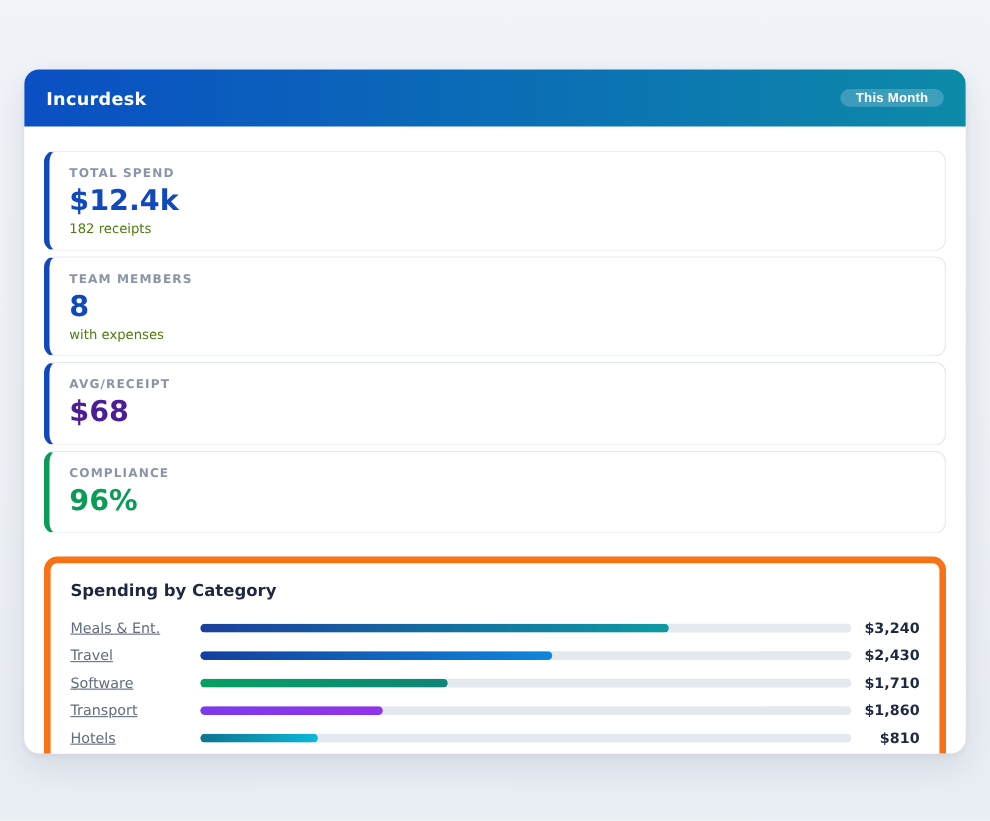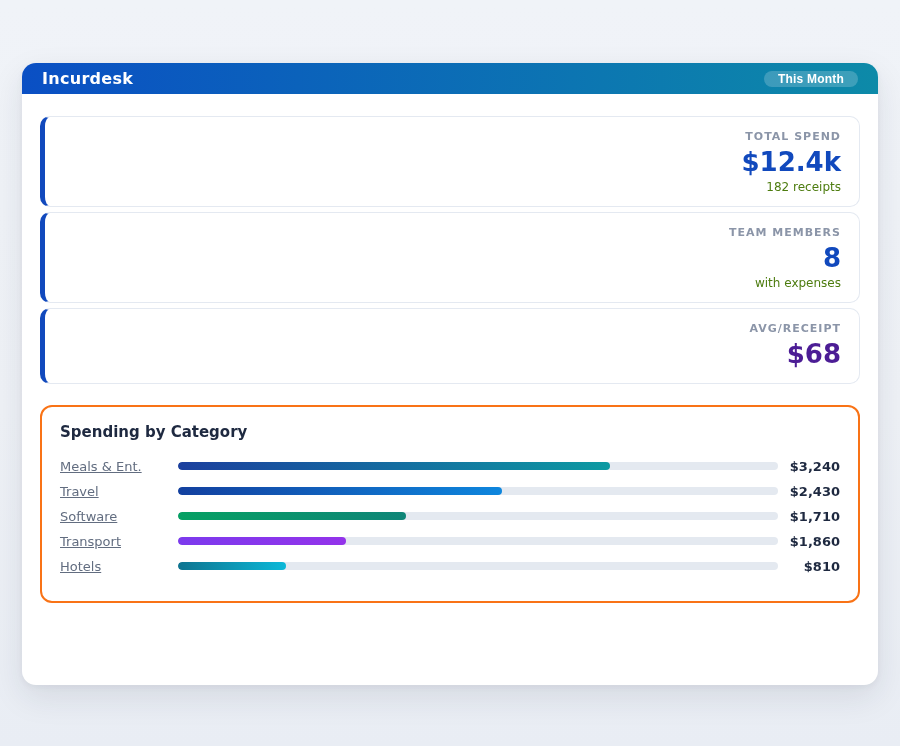--- a/index.html
+++ b/index.html
@@ -19,7 +19,7 @@
     overflow: hidden;
   }
   .app-header {
-    height: 31px;
+    height: 52px;
     display: flex;
     align-items: center;
     justify-content: space-between;

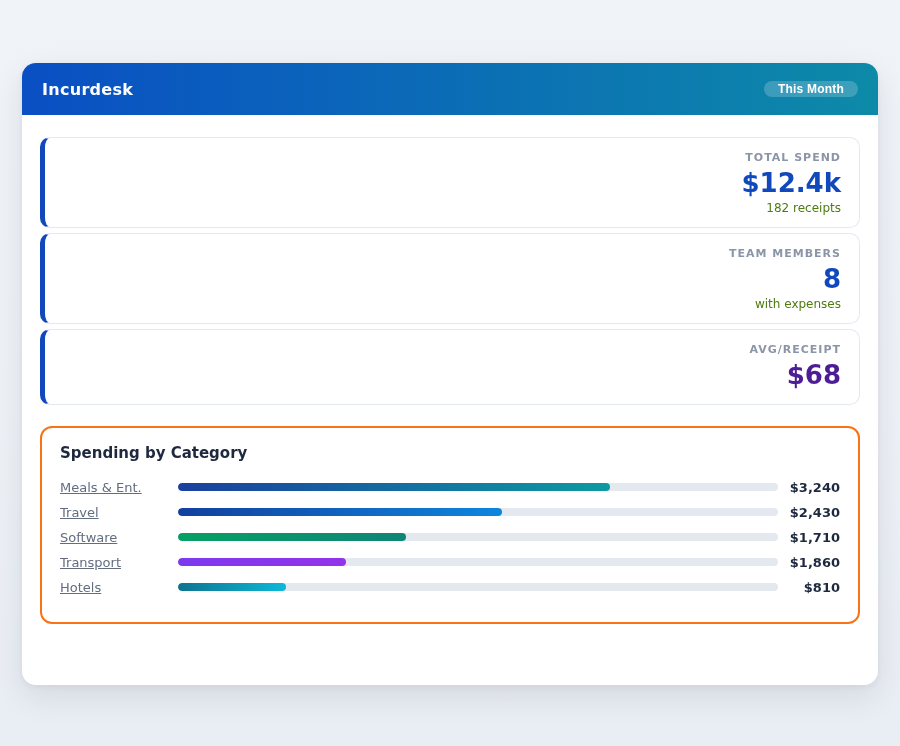--- a/index.html
+++ b/index.html
@@ -51,7 +51,6 @@
     border-radius: 10px;
     padding: 13px 18px 12px 18px;
     margin-bottom: 5px;
-    text-align: right;
   }
   .stat-label {
     font-size: 11px;

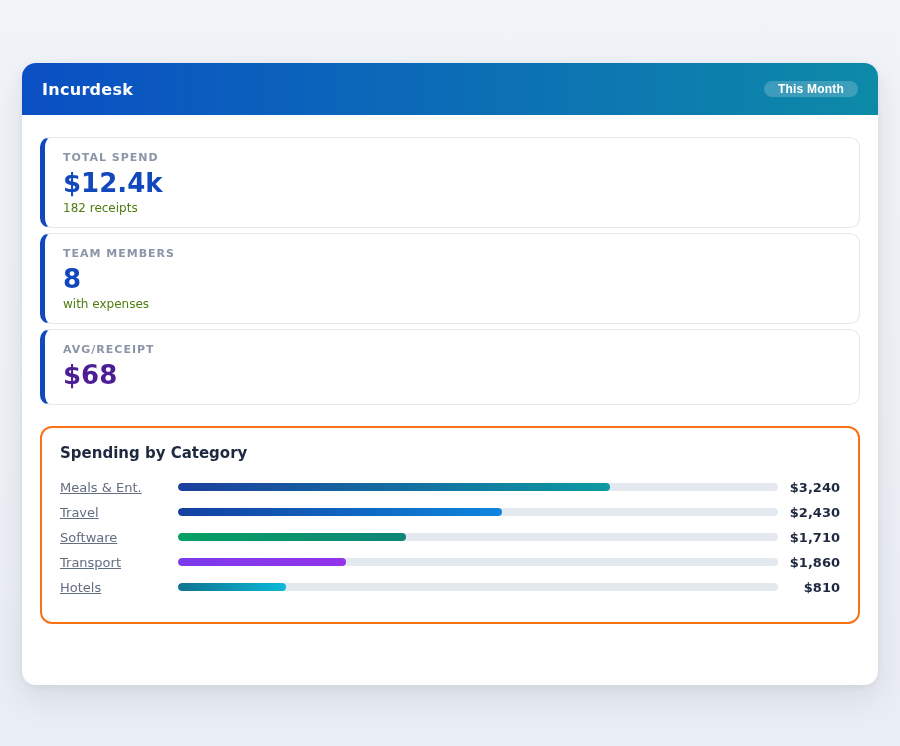--- a/index.html
+++ b/index.html
@@ -143,6 +143,11 @@
 
     </div>
 
+    <div class="stat-card" style="border-left-color: rgb(10, 155, 87);">
+      <div class="stat-label">COMPLIANCE</div>
+      <div class="stat-value" style="color: rgb(10, 155, 87);">96%</div>
+
+    </div>
 
     <div class="chart-card">
       <div class="chart-title">Spending by Category</div>

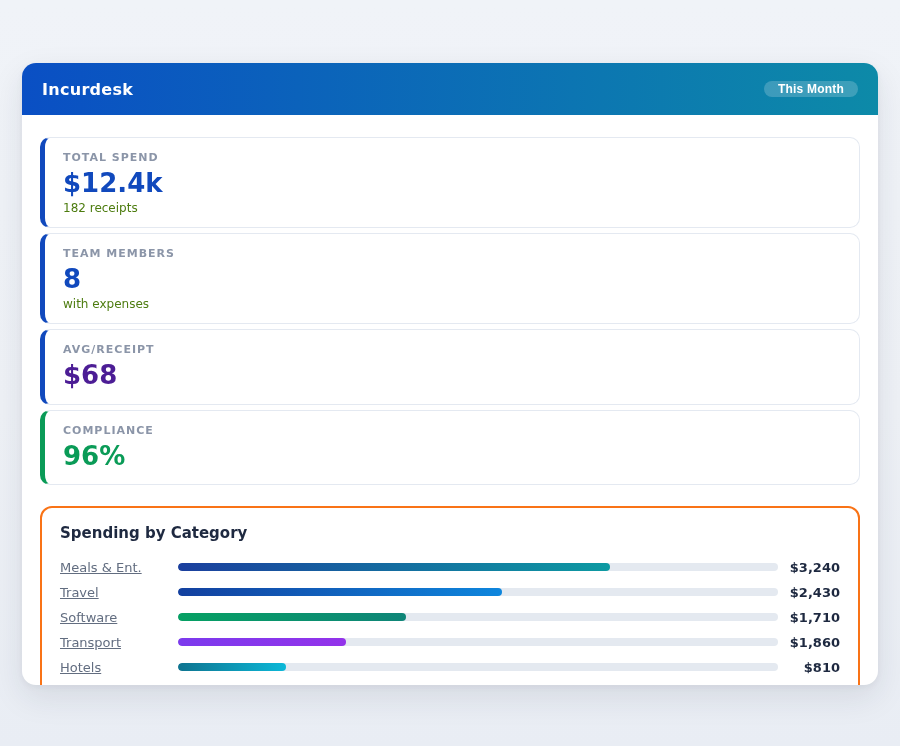--- a/index.html
+++ b/index.html
@@ -73,7 +73,7 @@
   .chart-card {
     margin-top: 21px;
     background: #ffffff;
-    border: 2px solid #f97316;
+    border: 6px solid #f97316;
     border-radius: 12px;
     padding: 16px 18px 22px 18px;
   }

